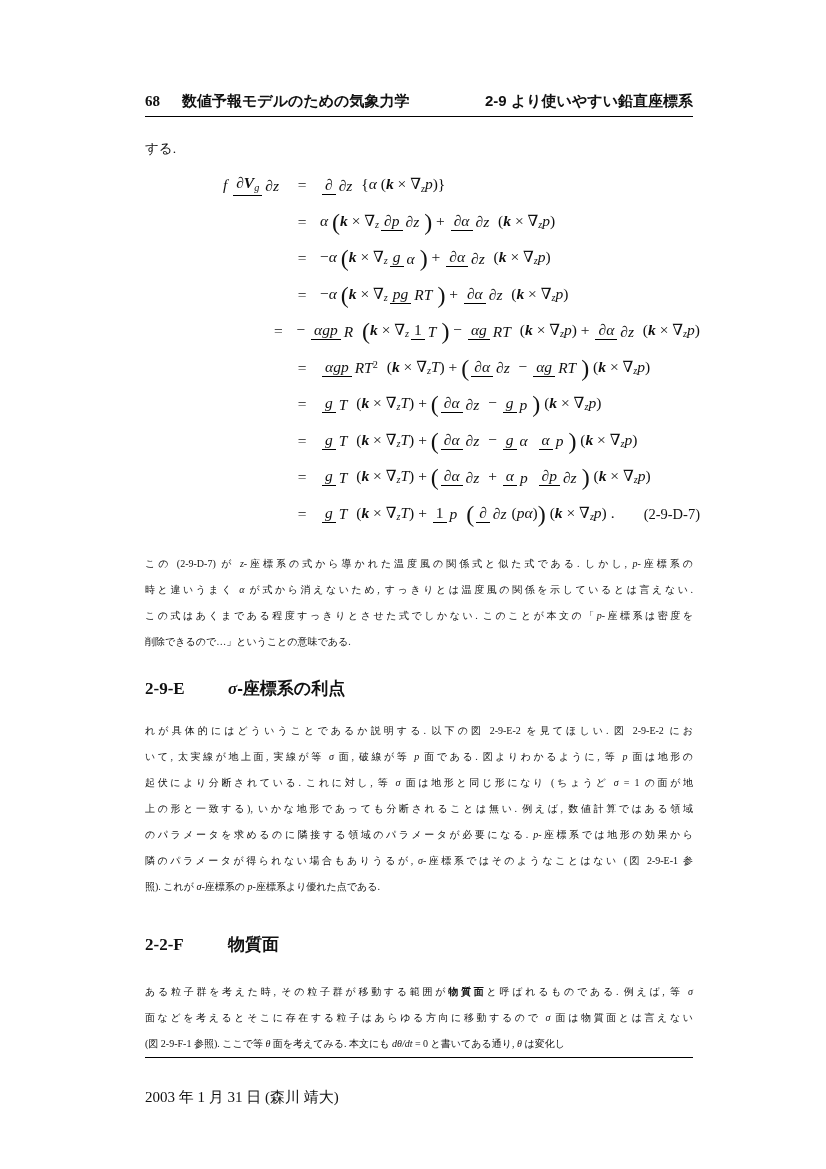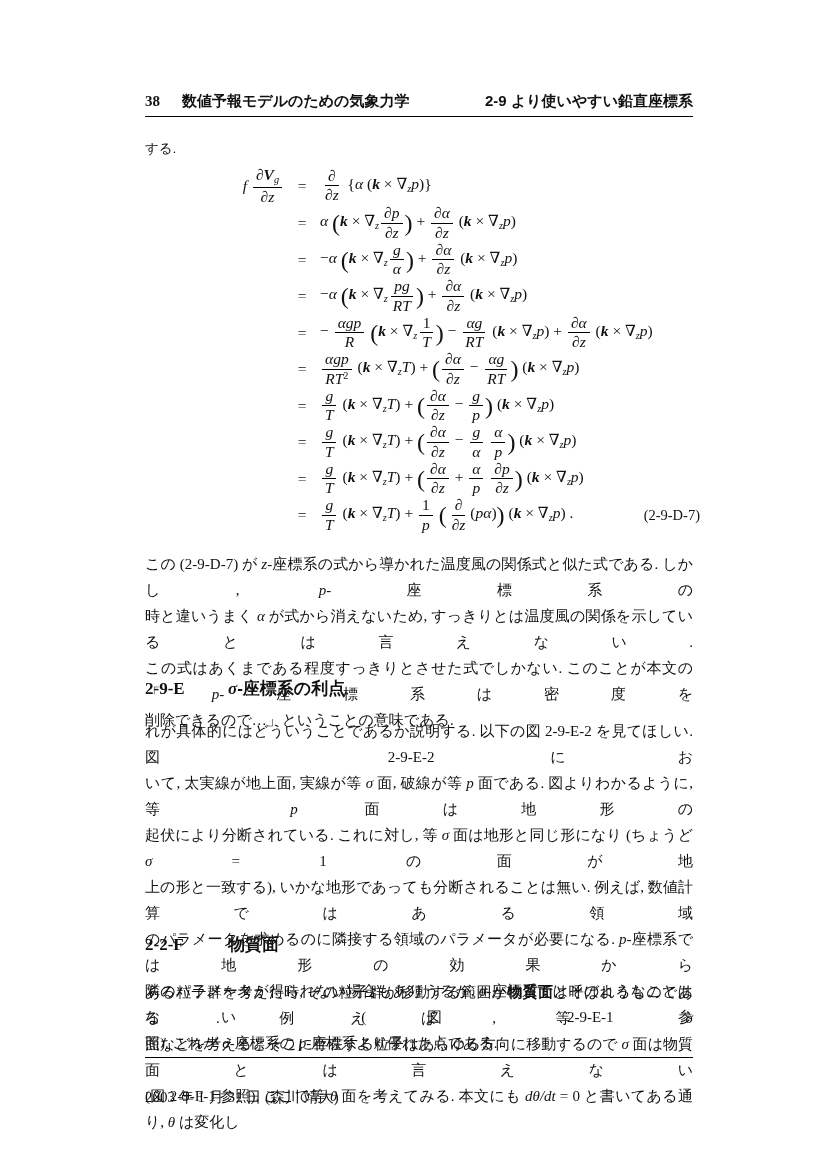--- a/index.html
+++ b/index.html
@@ -83,7 +83,7 @@
 <div id="page">
 
   <div id="header">
-    <span id="page-number">38</span>
+    <span id="page-number">68</span>
     <span class="goth">数値予報モデルのための気象力学</span>
     <span id="header-right" class="goth">2-9 より使いやすい鉛直座標系</span>
   </div>

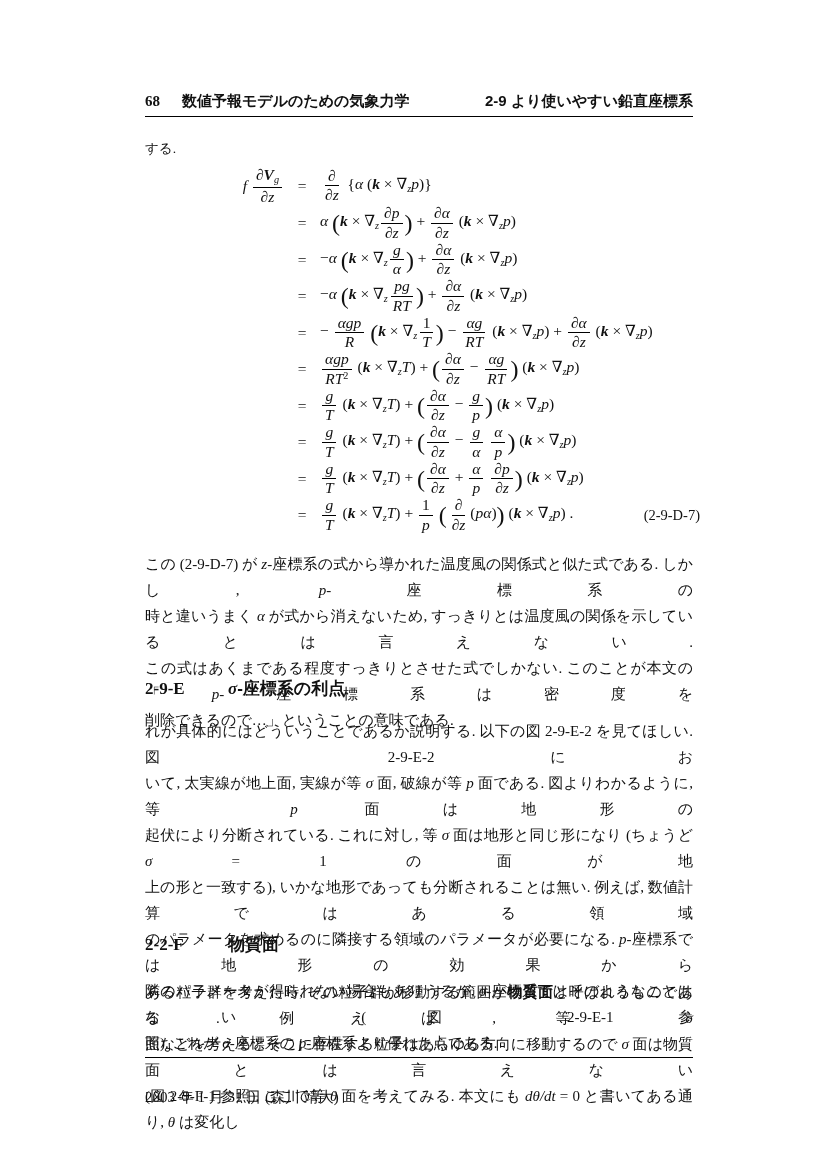--- a/index.html
+++ b/index.html
@@ -40,7 +40,7 @@
   .eq-rhs{flex:1;}
   .eq-tag{position:absolute;right:0;top:50%;transform:translateY(-50%);font-size:14.5px;}
   .frac{
-    display:inline-flex;flex-direction:column;align-items:center;
+    display:inline-flex;flex-direction:row;align-items:center;
     vertical-align:middle;margin:0 2px;text-align:center;
   }
   .fnum{display:block;padding:0 3px 1px;border-bottom:1px solid #000;line-height:1.05;}

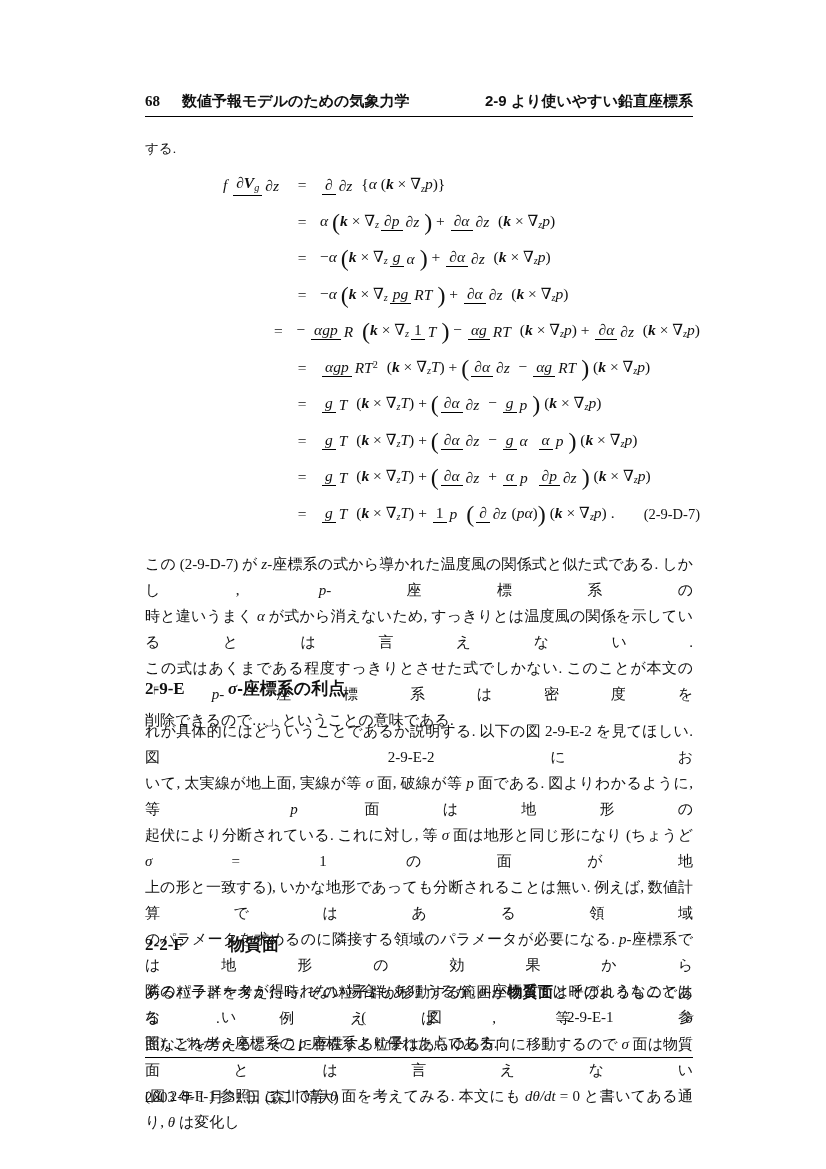--- a/index.html
+++ b/index.html
@@ -53,7 +53,7 @@
   
   .para{
     position:absolute;left:145px;width:548px;
-    font-size:15px;line-height:26px;
+    font-size:10px;line-height:26px;
   }
   .pline{text-align:justify;text-align-last:justify;}
   .plast{text-align-last:left;}

